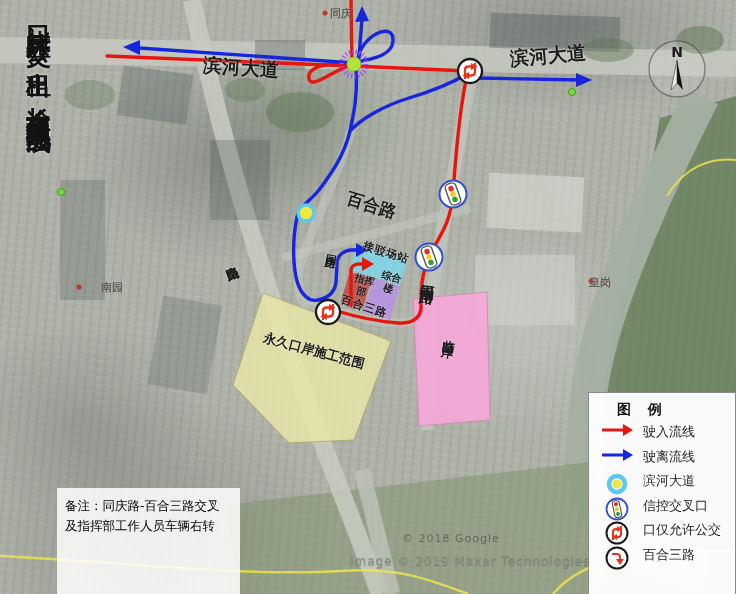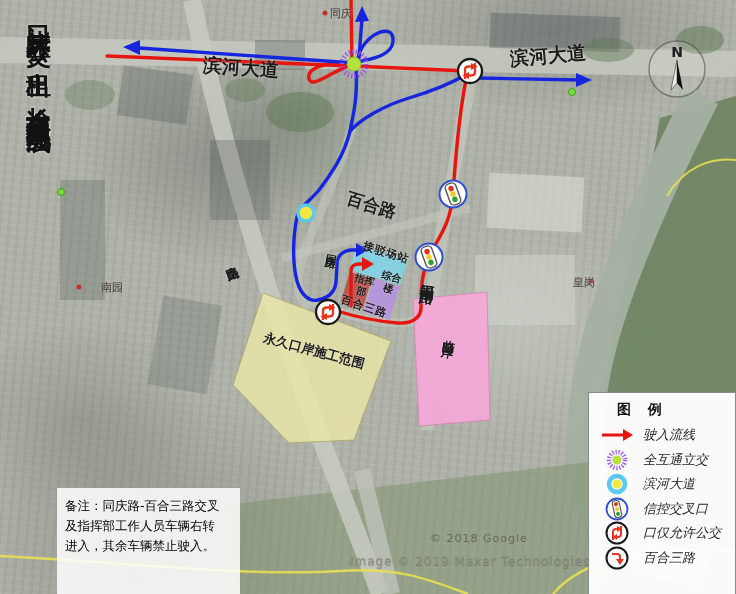--- a/index.html
+++ b/index.html
@@ -38,7 +38,7 @@
   .place{position:absolute;font-size:11px;font-weight:bold;color:rgba(72,66,60,.8);
          text-shadow:0 0 2px rgba(255,255,255,.4);}
   #place-tongqing{left:330px;top:6px;}
-  #place-huanggang{left:573px;top:275px;}
+  #place-huanggang{left:589px;top:275px;}
   #place-nanyuan{left:85px;top:280px;margin-left:16px;}
   #note-box{position:absolute;left:57px;top:488px;width:183px;height:106px;box-sizing:border-box;
     background:rgba(255,255,255,.85);padding:8px 8px;font-size:12.5px;line-height:1.6;

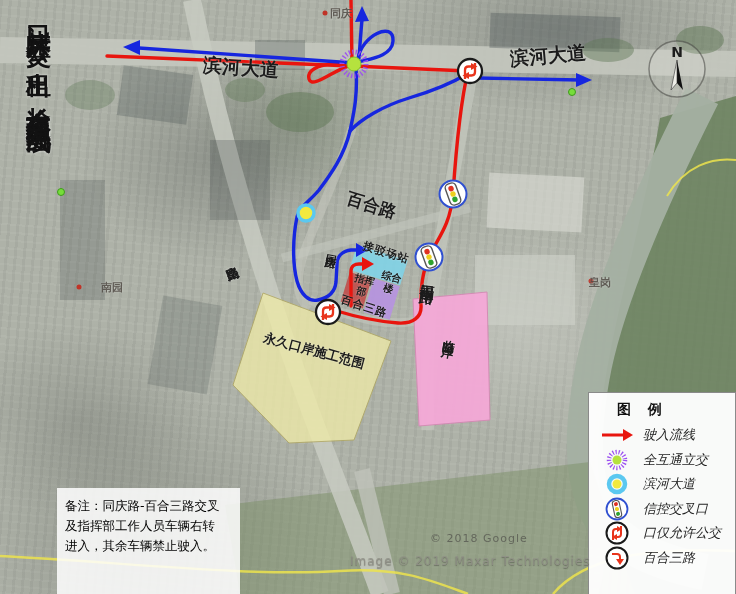--- a/index.html
+++ b/index.html
@@ -47,7 +47,7 @@
   #legend-box{position:absolute;left:588px;top:392px;width:148px;height:248px;box-sizing:border-box;
     background:rgba(255,255,255,.96);border:1px solid #8a8a8a;padding:6px 0 0 10px;}
   #legend-title{font-size:14px;font-weight:bold;letter-spacing:6px;color:#111;margin:2px 0 4px 18px;}
-  .legend-row{display:flex;align-items:center;height:24.5px;gap:8px;font-style:italic;}
+  .legend-row{display:flex;align-items:flex-start;height:24.5px;gap:8px;}
   .legend-ic{width:36px;display:flex;justify-content:center;align-items:center;}
   .legend-lb{font-size:13px;color:#1d1d1d;font-weight:500;white-space:nowrap;}
   #wm-google{position:absolute;left:402px;top:532px;font-size:11px;letter-spacing:1px;

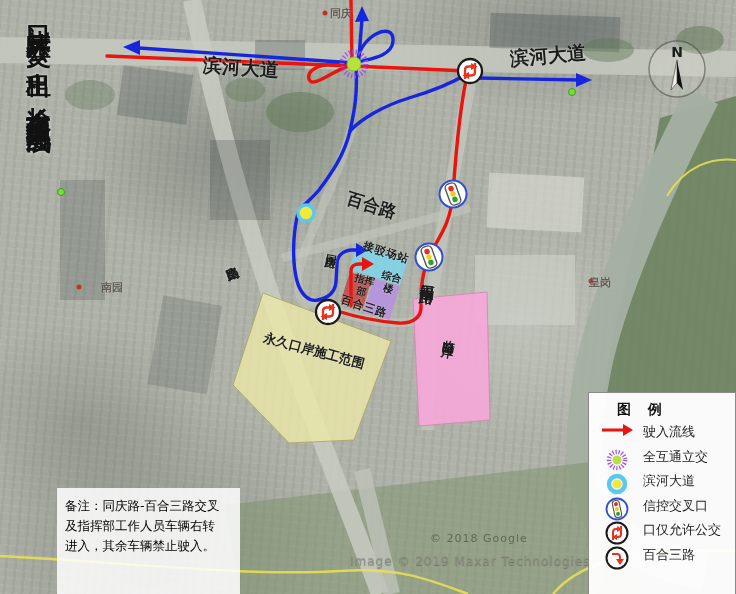--- a/index.html
+++ b/index.html
@@ -213,6 +213,15 @@
     </div>
     <div class="legend-row">
       <span class="legend-ic">
+        <svg width="34" height="14">
+            <line x1="2" y1="7" x2="23" y2="7" stroke-width="3" stroke="#1626df"></line>
+            <polygon points="23,1 33,7 23,13" fill="#1626df"></polygon>
+          </svg>
+      </span>
+      <span class="legend-lb">驶离流线</span>
+    </div>
+    <div class="legend-row">
+      <span class="legend-ic">
         <svg width="24" height="24">
             <circle cx="12" cy="12" r="8" fill="none" stroke-width="4.5" stroke-dasharray="1.2 1.8" stroke="#9b4ff0"></circle>
             <circle cx="12" cy="12" r="4.5" fill="#b5e23e"></circle>

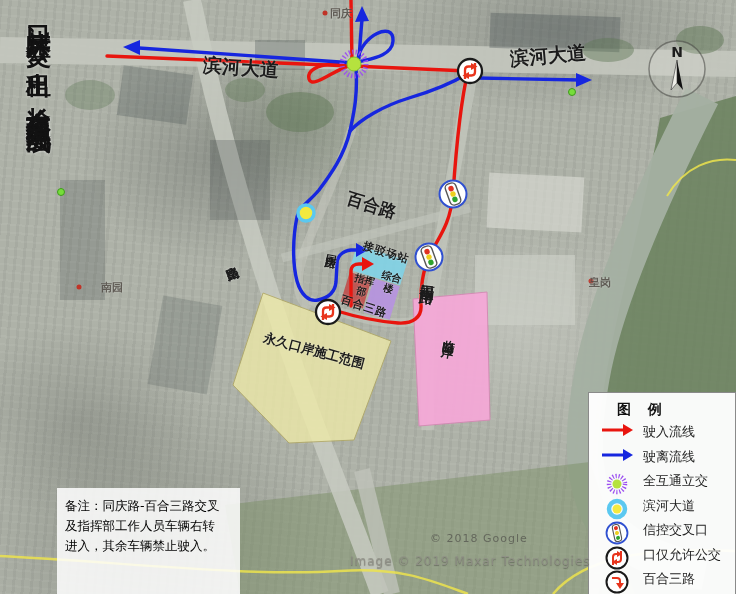--- a/index.html
+++ b/index.html
@@ -223,15 +223,6 @@
     <div class="legend-row">
       <span class="legend-ic">
         <svg width="24" height="24">
-            <circle cx="12" cy="12" r="8" fill="none" stroke-width="4.5" stroke-dasharray="1.2 1.8" stroke="#9b4ff0"></circle>
-            <circle cx="12" cy="12" r="4.5" fill="#b5e23e"></circle>
-          </svg>
-      </span>
-      <span class="legend-lb">全互通立交</span>
-    </div>
-    <div class="legend-row">
-      <span class="legend-ic">
-        <svg width="24" height="24">
             <circle cx="12" cy="12" r="8" fill="none" stroke-width="4.5" stroke="#5bc8f0"></circle>
             <circle cx="12" cy="12" r="4.5" fill="#f2e93f"></circle>
           </svg>

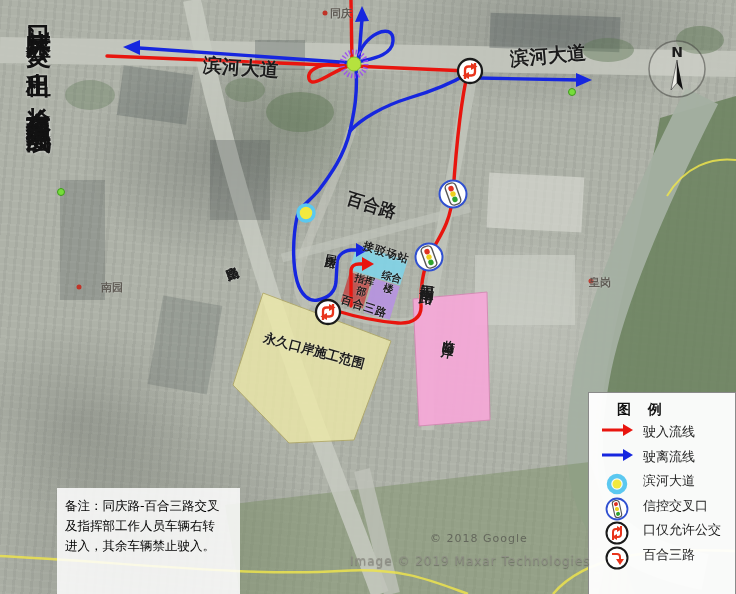--- a/index.html
+++ b/index.html
@@ -197,7 +197,6 @@
   <div id="note-box">
     <div>备注：同庆路-百合三路交叉</div>
     <div>及指挥部工作人员车辆右转</div>
-    <div>进入，其余车辆禁止驶入。</div>
   </div>
 
   <div id="legend-box">

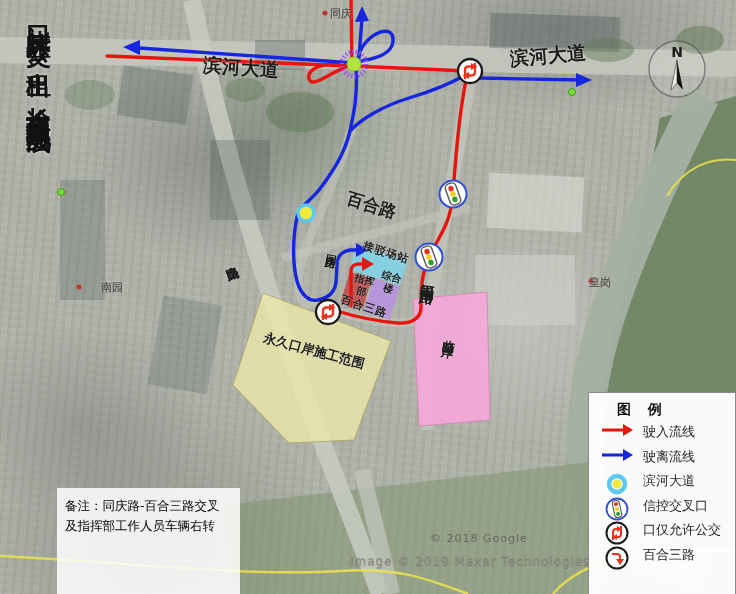--- a/index.html
+++ b/index.html
@@ -51,7 +51,7 @@
   .legend-ic{width:36px;display:flex;justify-content:center;align-items:center;}
   .legend-lb{font-size:13px;color:#1d1d1d;font-weight:500;white-space:nowrap;}
   #wm-google{position:absolute;left:402px;top:532px;font-size:11px;letter-spacing:1px;
-    color:rgba(80,80,75,.72);margin-left:28px;}
+    color:rgba(80,80,75,.72);}
   #wm-maxar{position:absolute;left:350px;top:554px;font-size:12px;letter-spacing:1px;
     color:rgba(145,145,135,.85);text-shadow:0 1px 1px rgba(60,60,55,.45);}
   #compass{position:absolute;left:646px;top:38px;}

